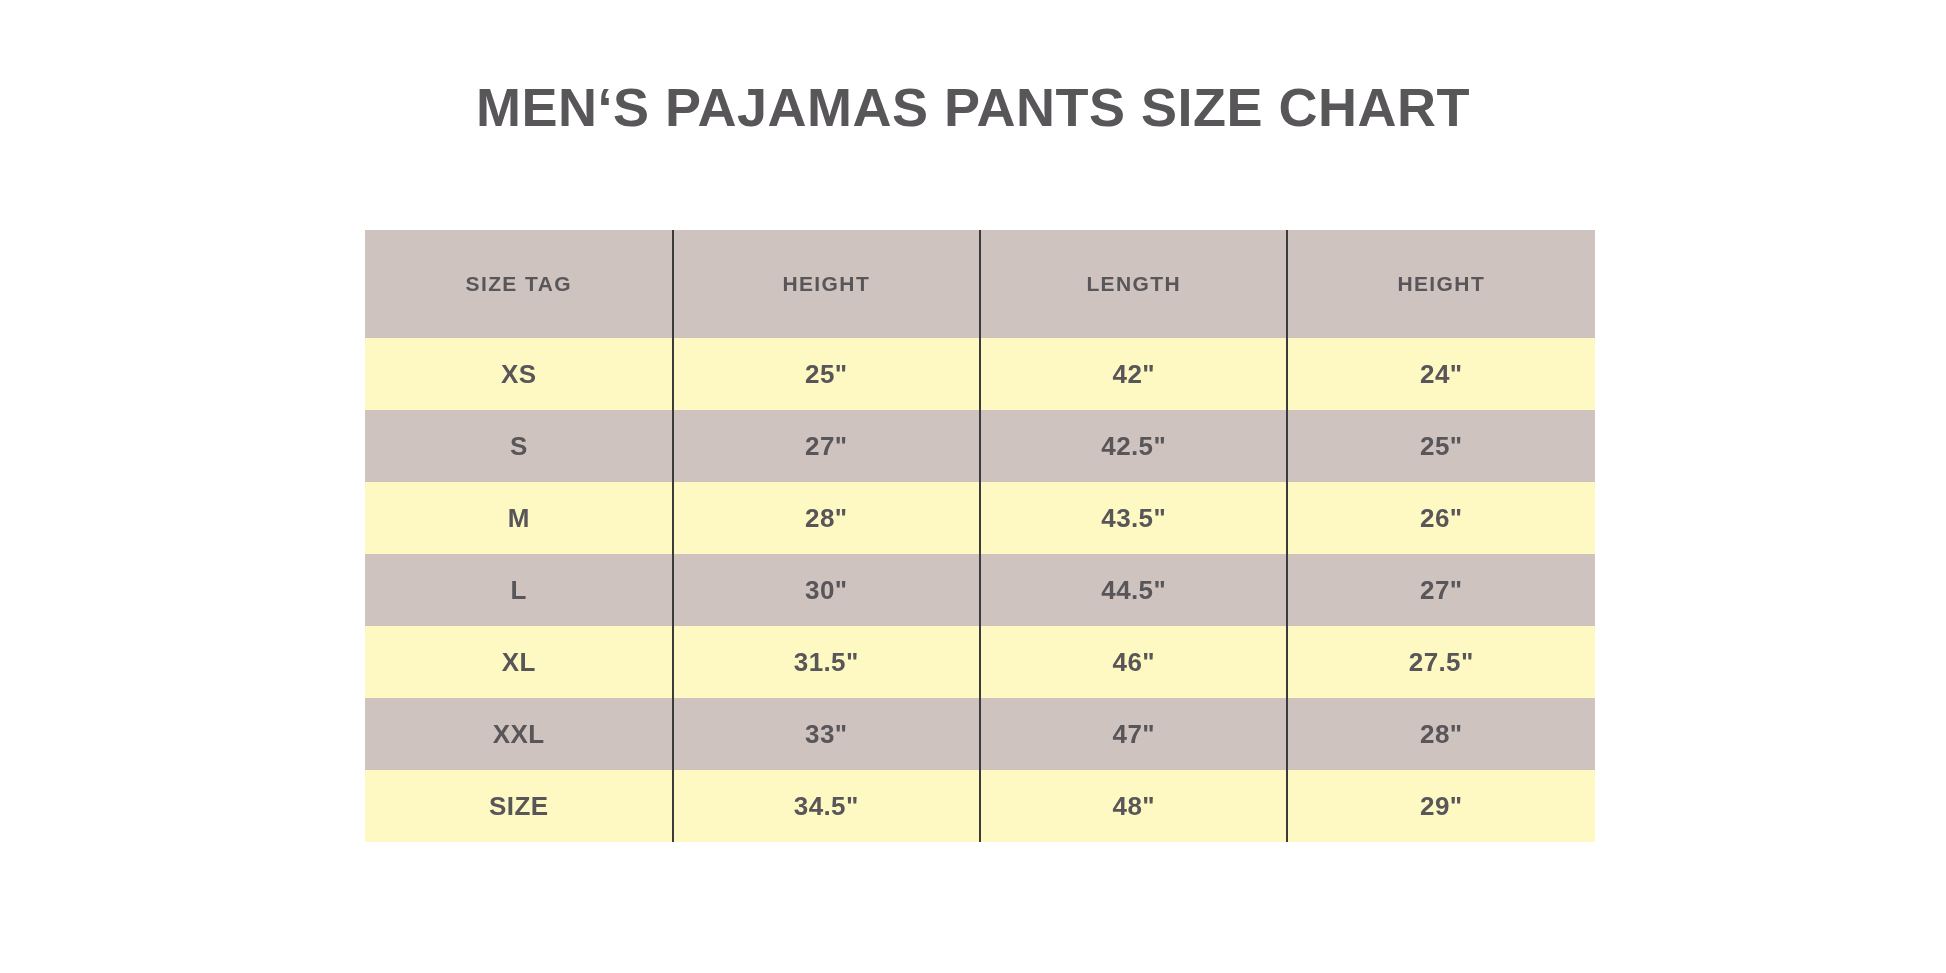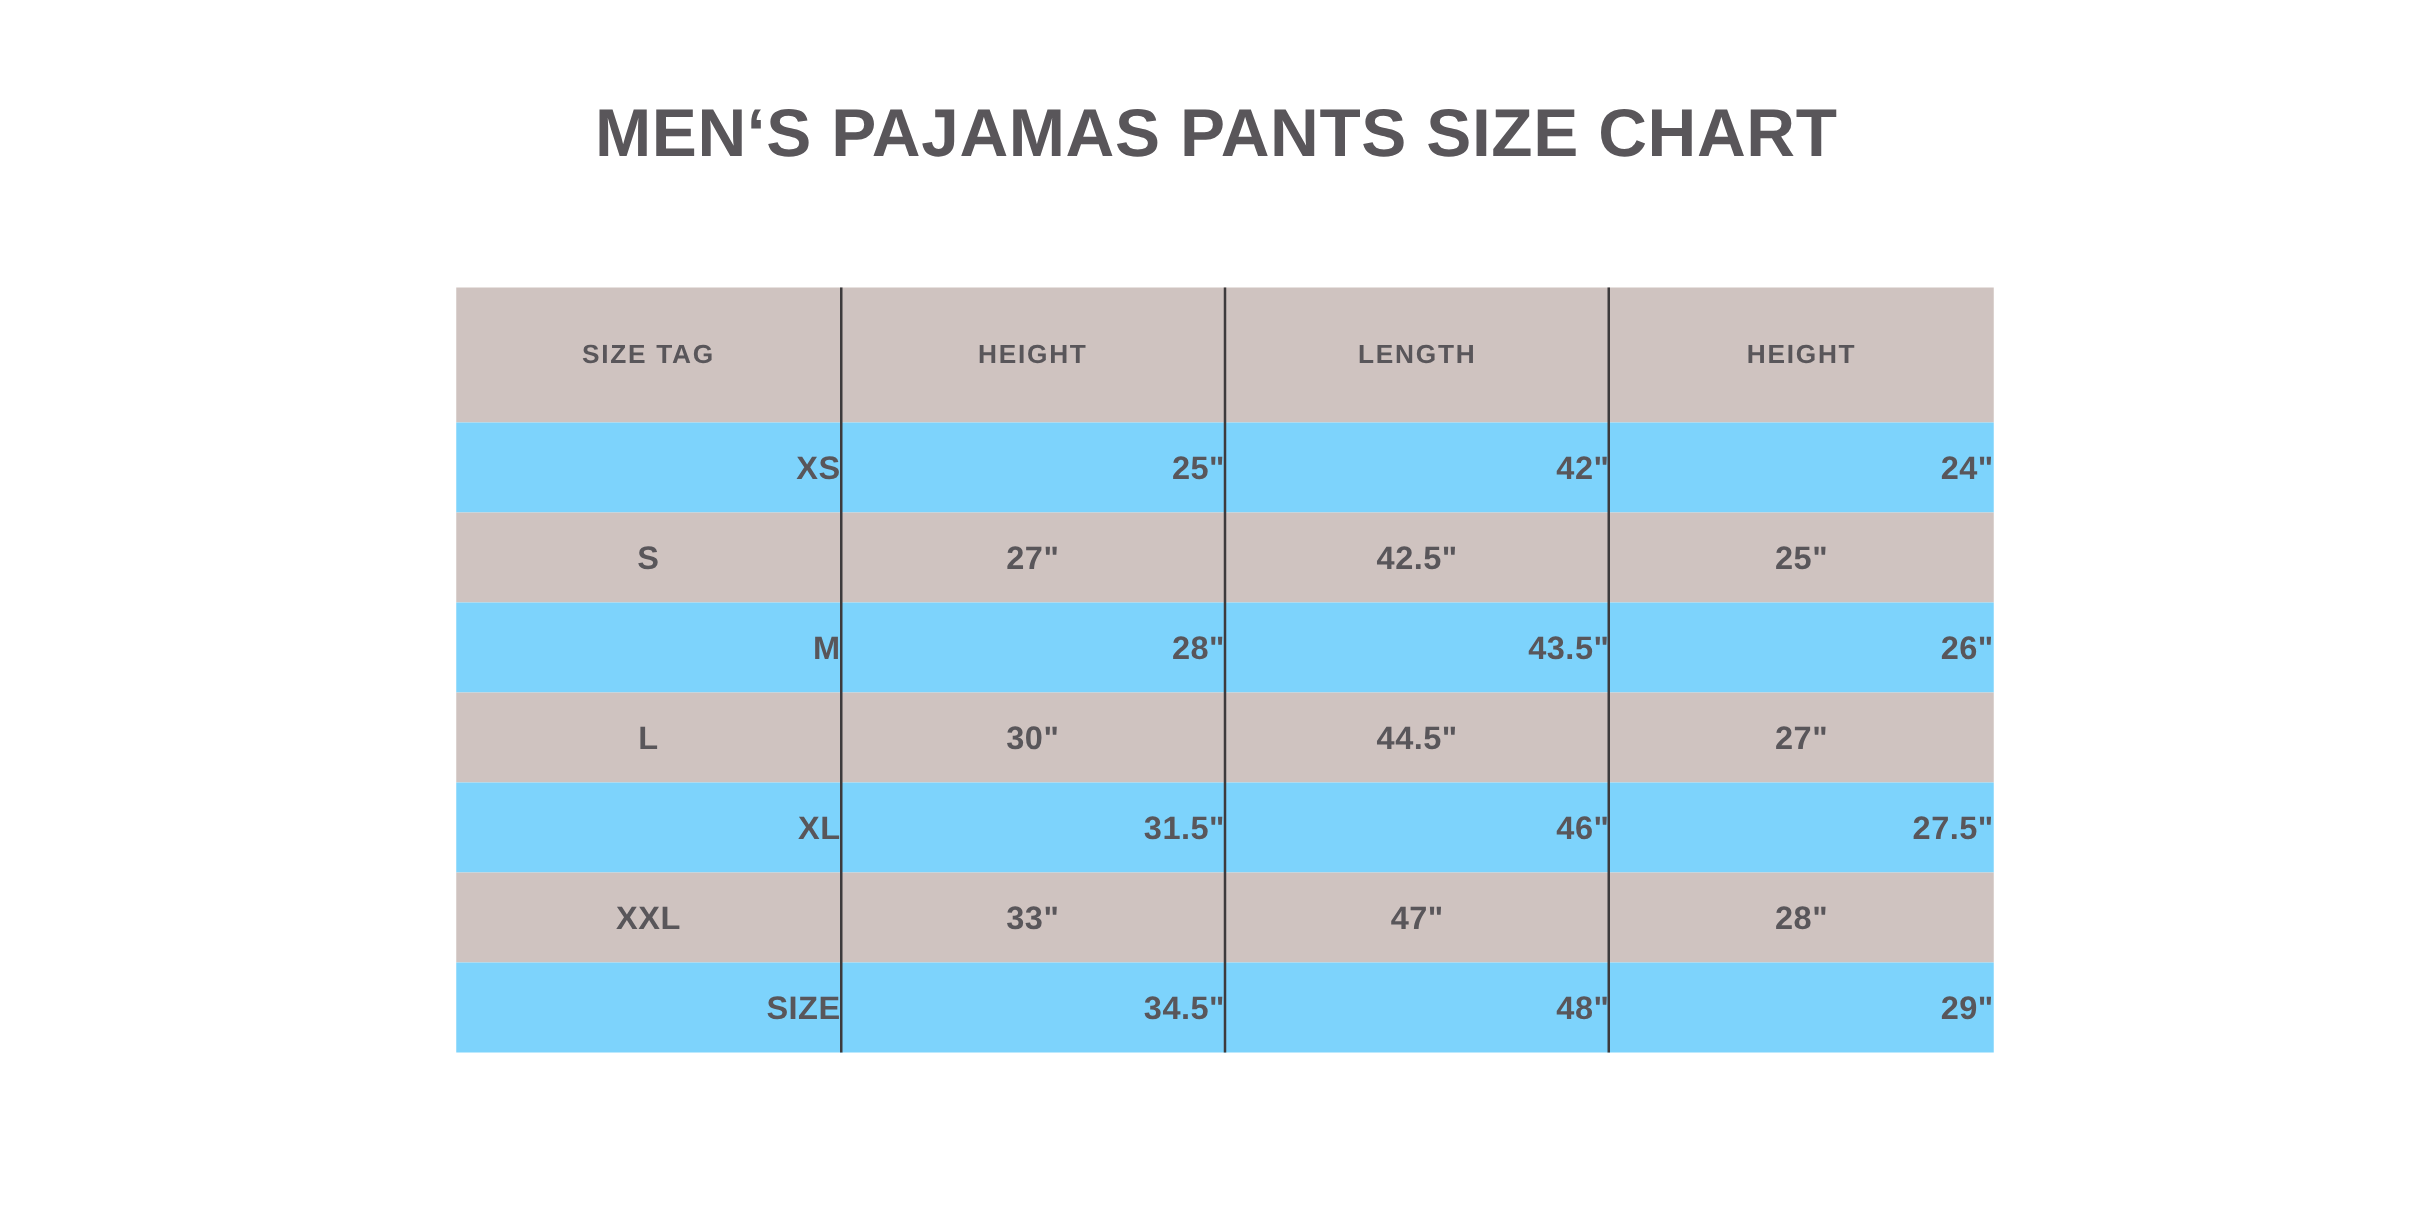--- a/index.html
+++ b/index.html
@@ -64,8 +64,7 @@
     letter-spacing: 0.4px;
   }
   tbody tr.row-light td {
-    background: #7dd3fc;
-    text-align: right;
+    background: #fef9c3;
   }
   tbody tr.row-dark td {
     background: #cfc3c0;

